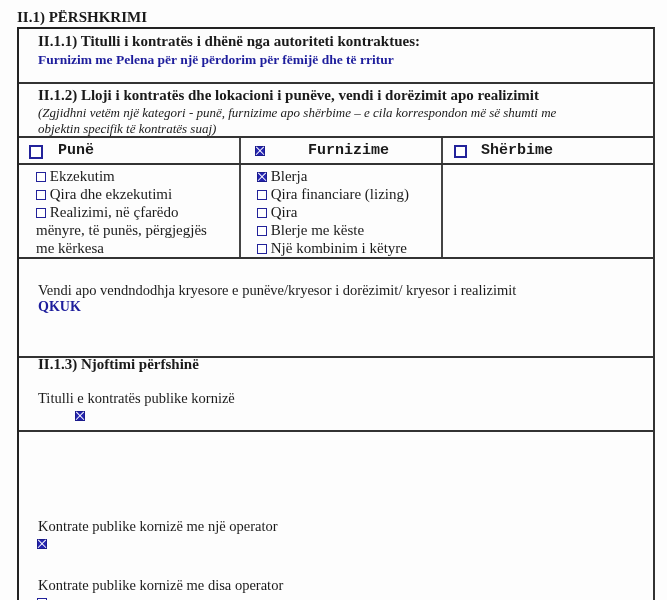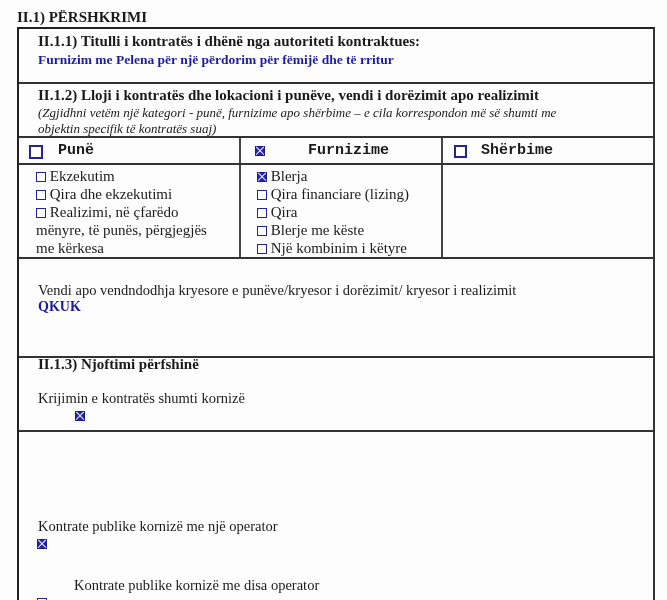--- a/index.html
+++ b/index.html
@@ -100,7 +100,7 @@
 
   <div class="row r6">
     <div class="pad h" style="top:4px;">II.1.3) Njoftimi përfshinë</div>
-    <div class="pad txt" style="top:37px;">Krijimin e kontratës shumti kornizë</div>
+    <div class="pad txt" style="top:37px;">Titulli e kontratës publike kornizë</div>
     <span class="cb checked sm" style="position:absolute;left:56px;top:59px;"></span>
   </div>
 

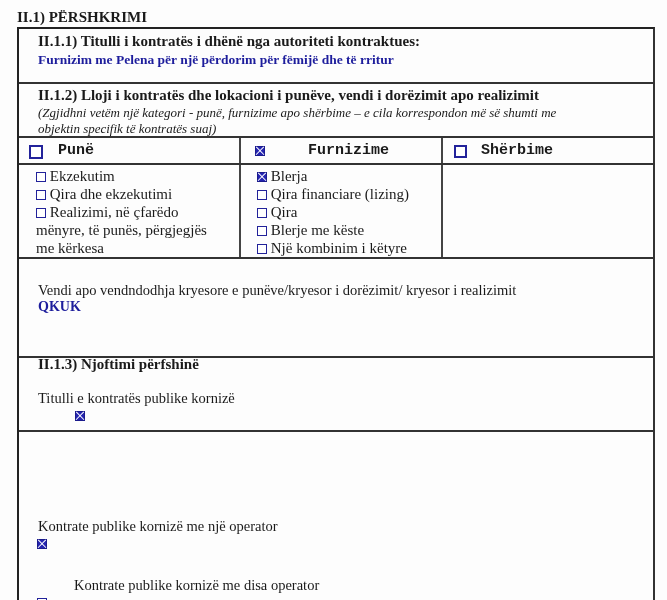--- a/index.html
+++ b/index.html
@@ -107,7 +107,7 @@
   <div class="row r7">
     <div class="pad txt" style="top:55px;">Kontrate publike  kornizë me një operator</div>
     <span class="cb checked sm" style="position:absolute;left:18px;top:77px;"></span>
-    <div class="pad txt" style="top:114px;margin-left:36px;">Kontrate publike kornizë me disa operator</div>
+    <div class="pad txt" style="top:114px;">Kontrate publike kornizë me disa operator</div>
     <span class="cb sm" style="position:absolute;left:18px;top:136px;"></span>
   </div>
 

